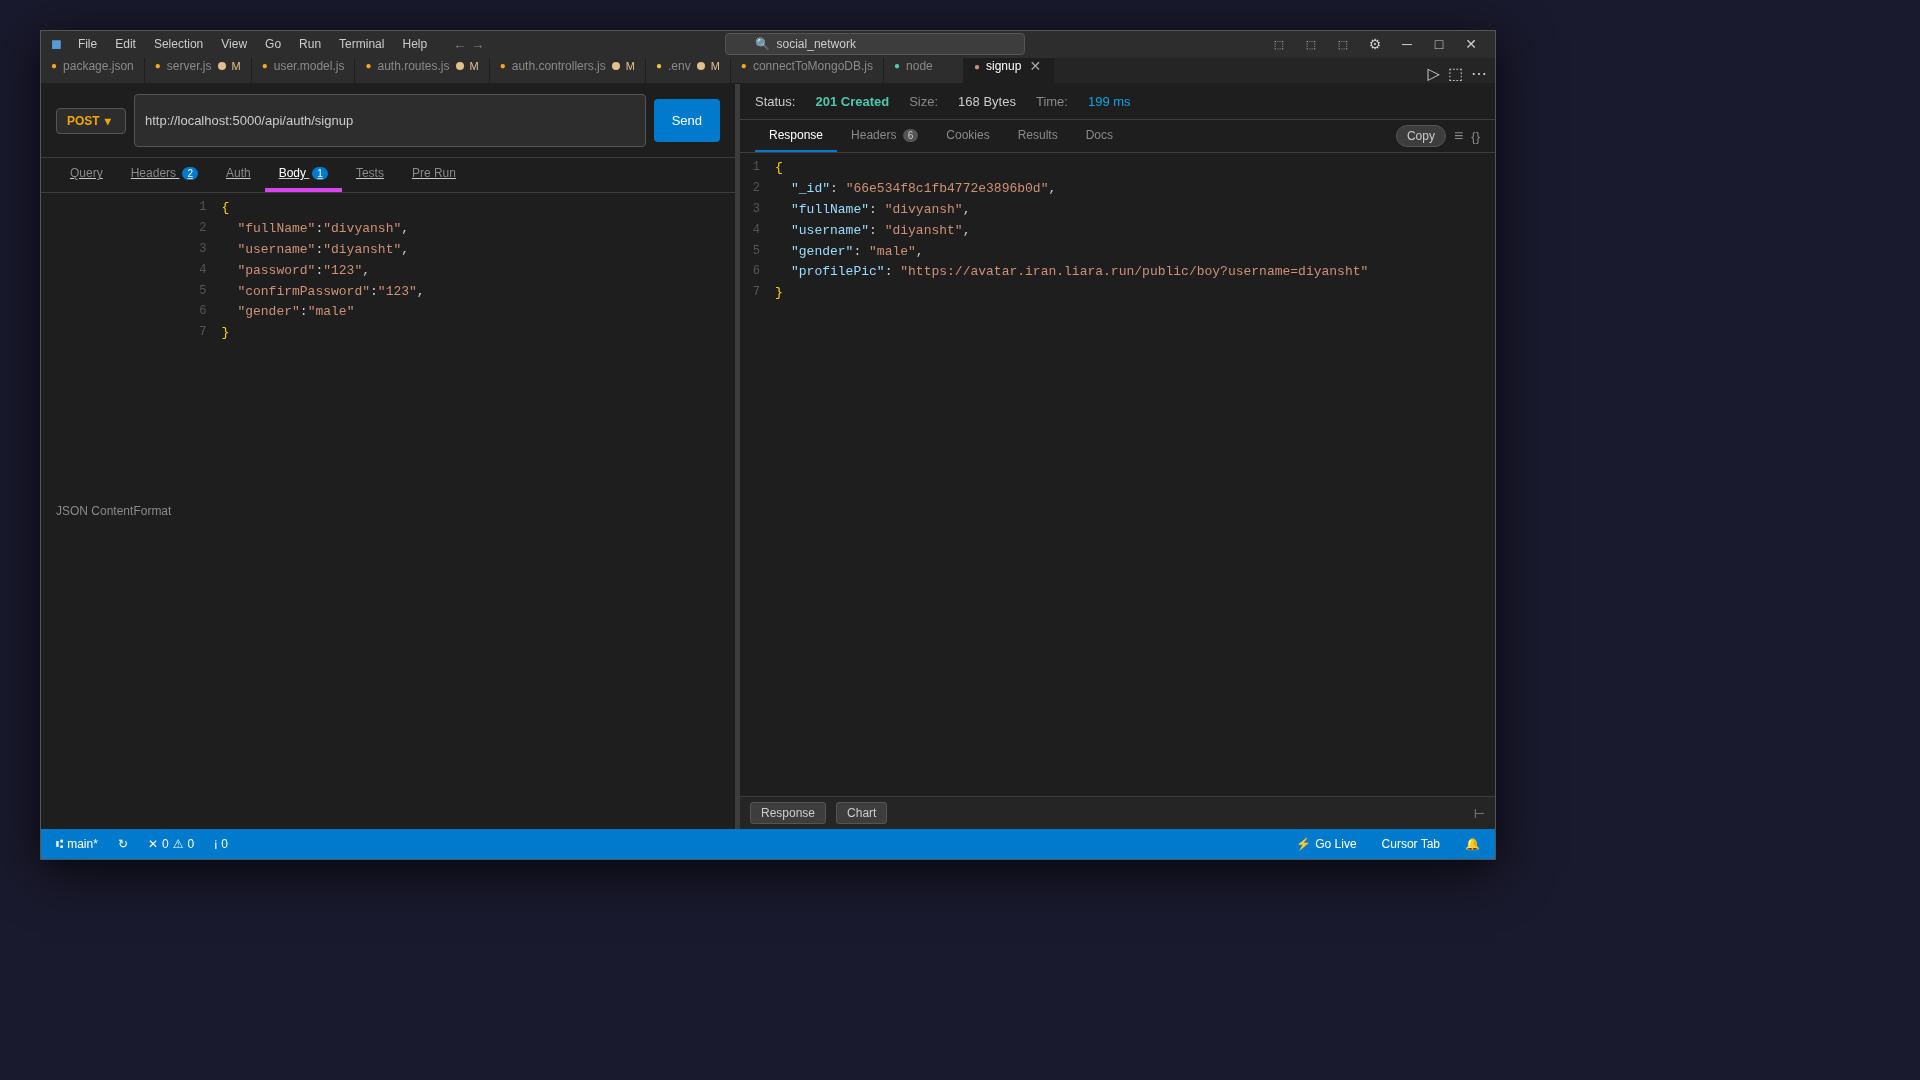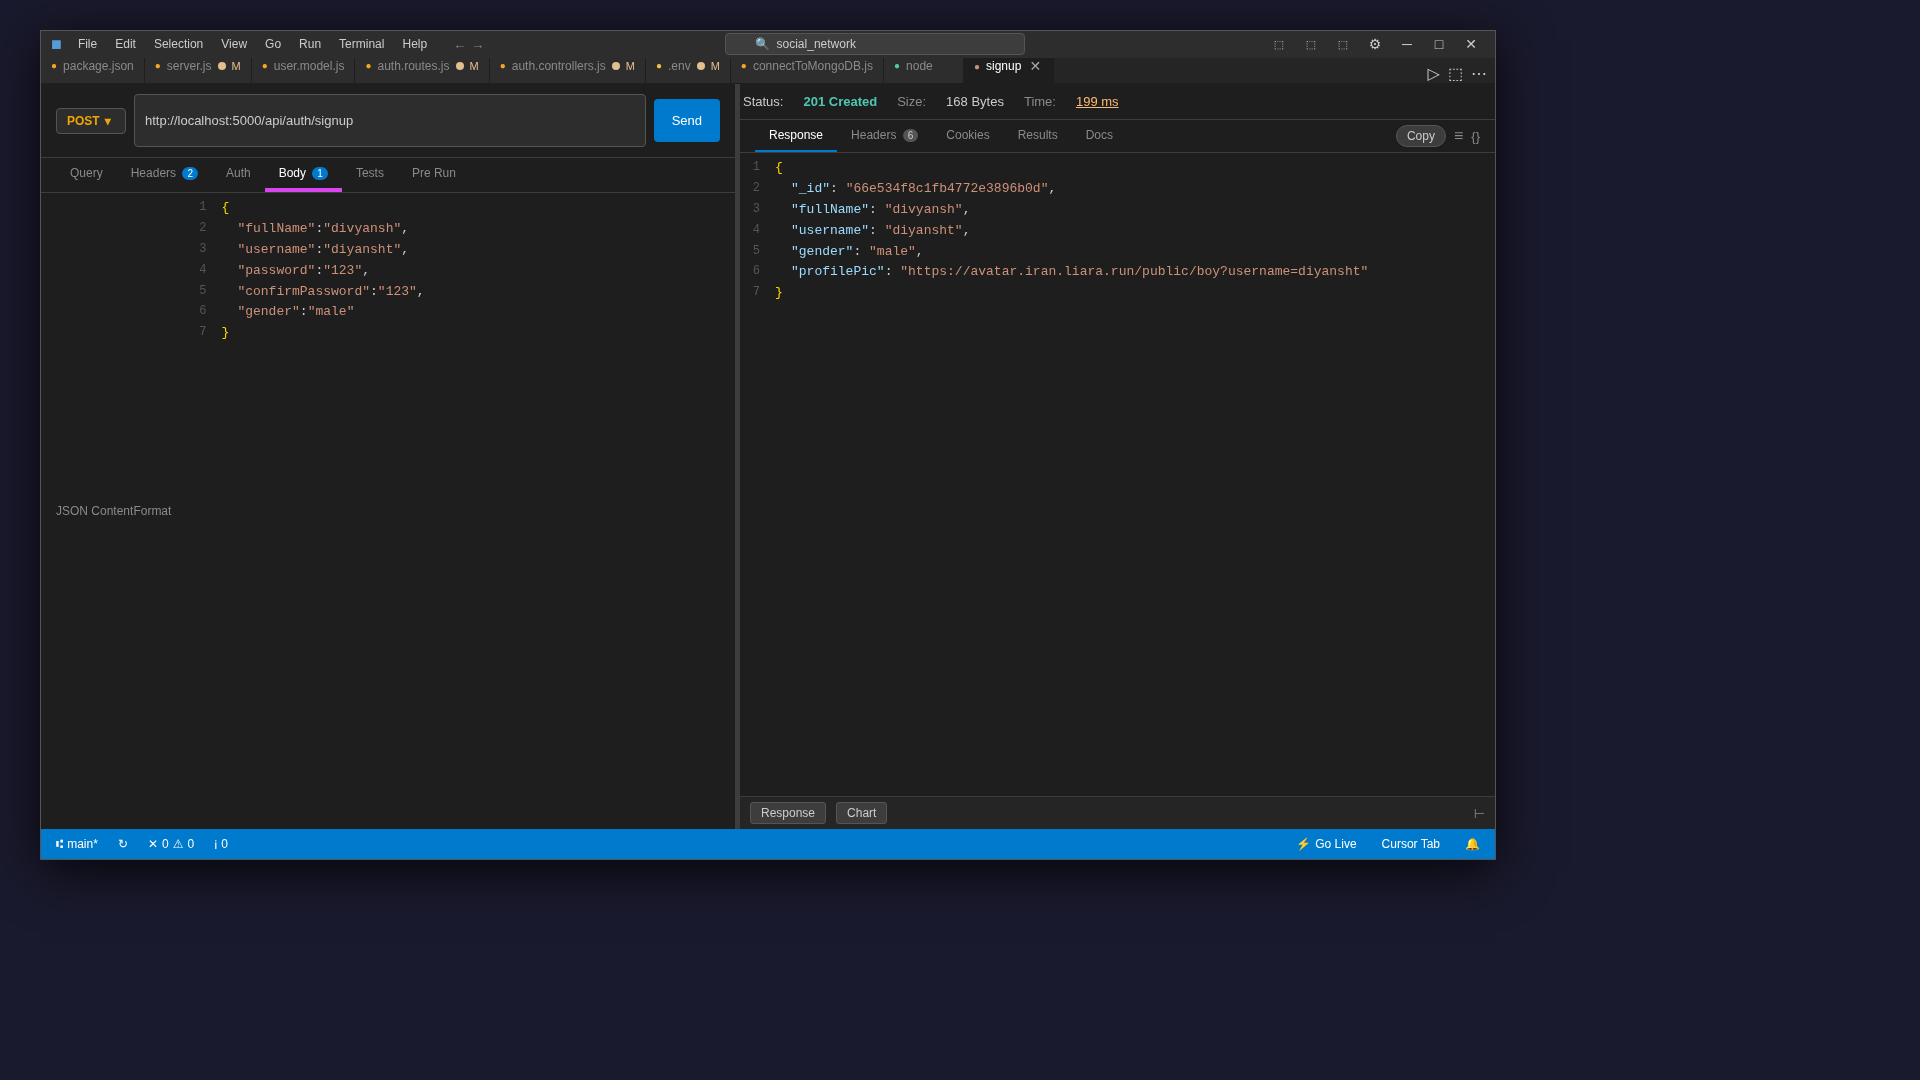--- a/index.html
+++ b/index.html
@@ -275,7 +275,7 @@
     .response-status-bar {
       display: flex;
       align-items: center;
-      padding: 10px 3px;
+      padding: 10px 15px;
       gap: 20px;
       border-bottom: 1px solid #3d3d3d;
     }

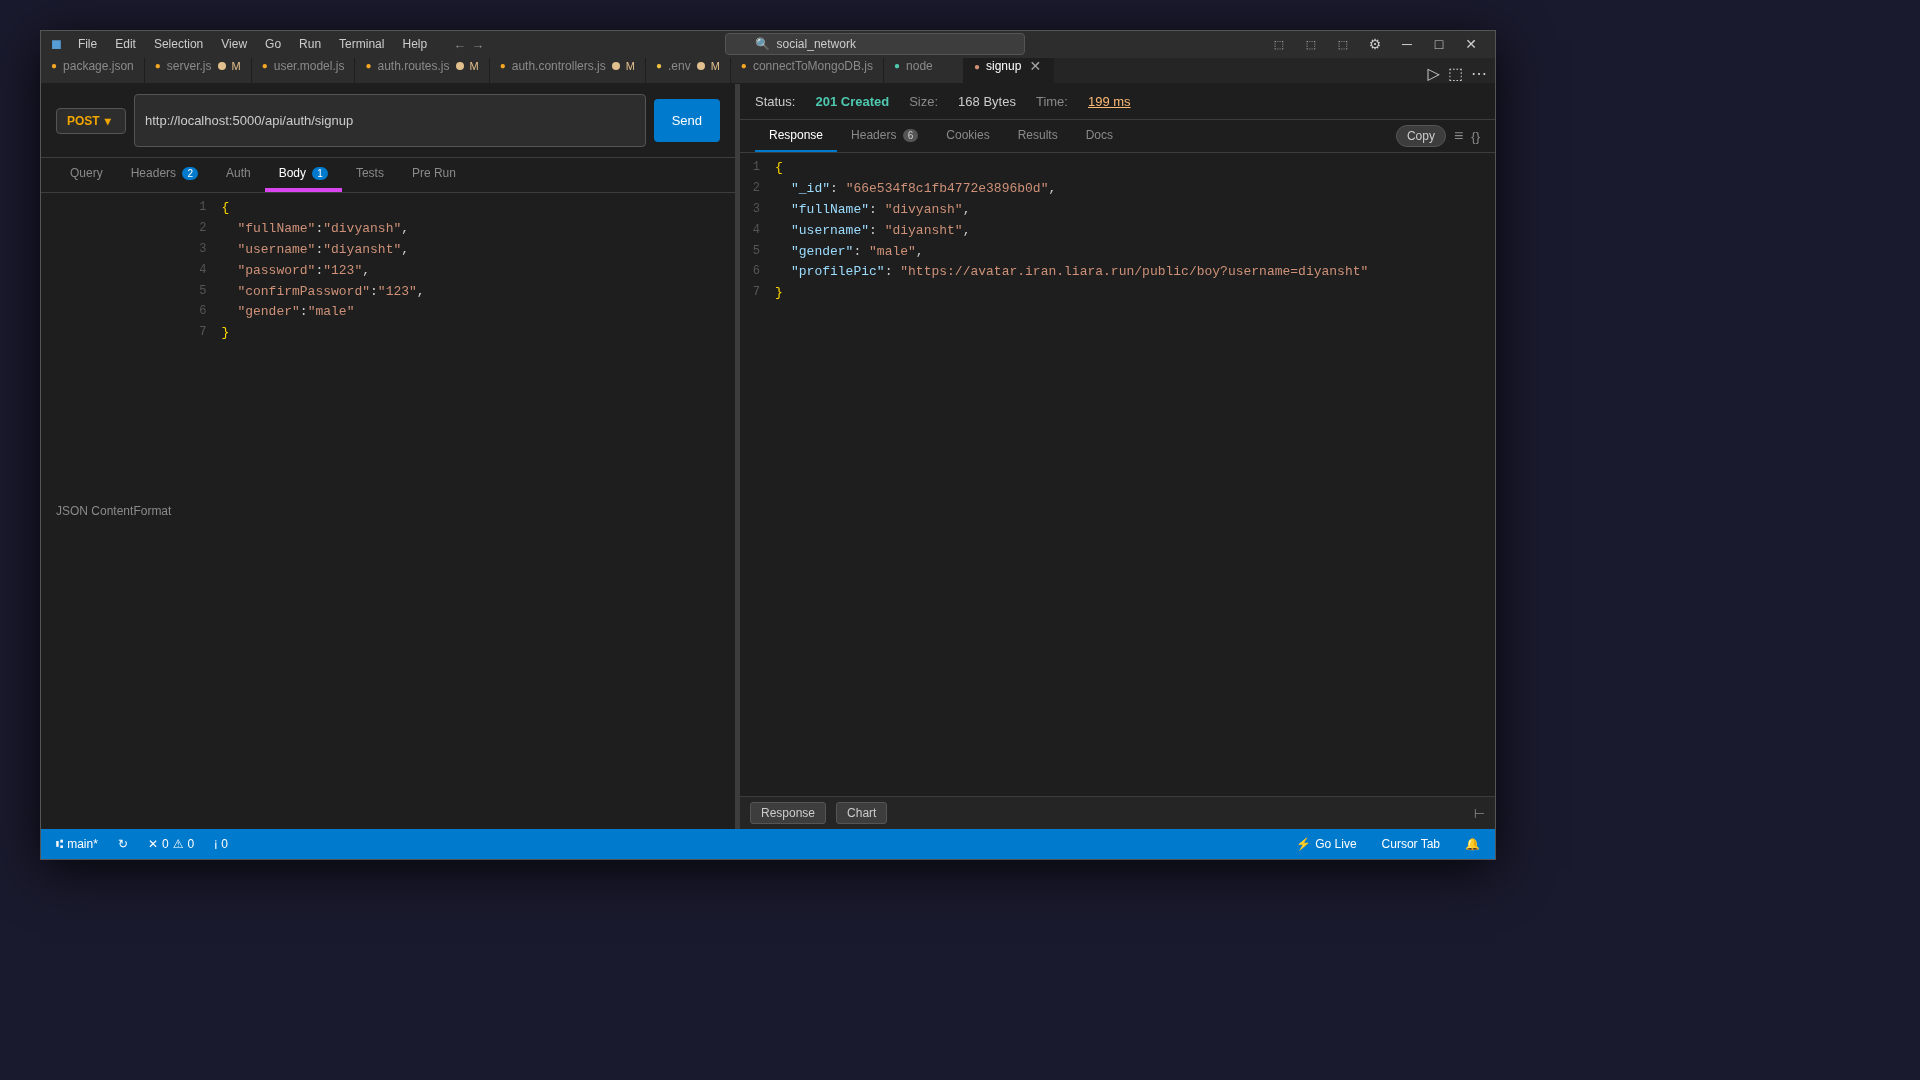--- a/index.html
+++ b/index.html
@@ -282,7 +282,7 @@
     .status-label { color: #8a8a8a; font-size: 13px; }
     .status-code { color: #4ec9b0; font-weight: bold; }
     .status-size { color: #ccc; }
-    .status-time { color: #fdba74; text-decoration: underline; }
+    .status-time { color: #0ea5e9; }
 
     .response-nav-tabs {
       display: flex;

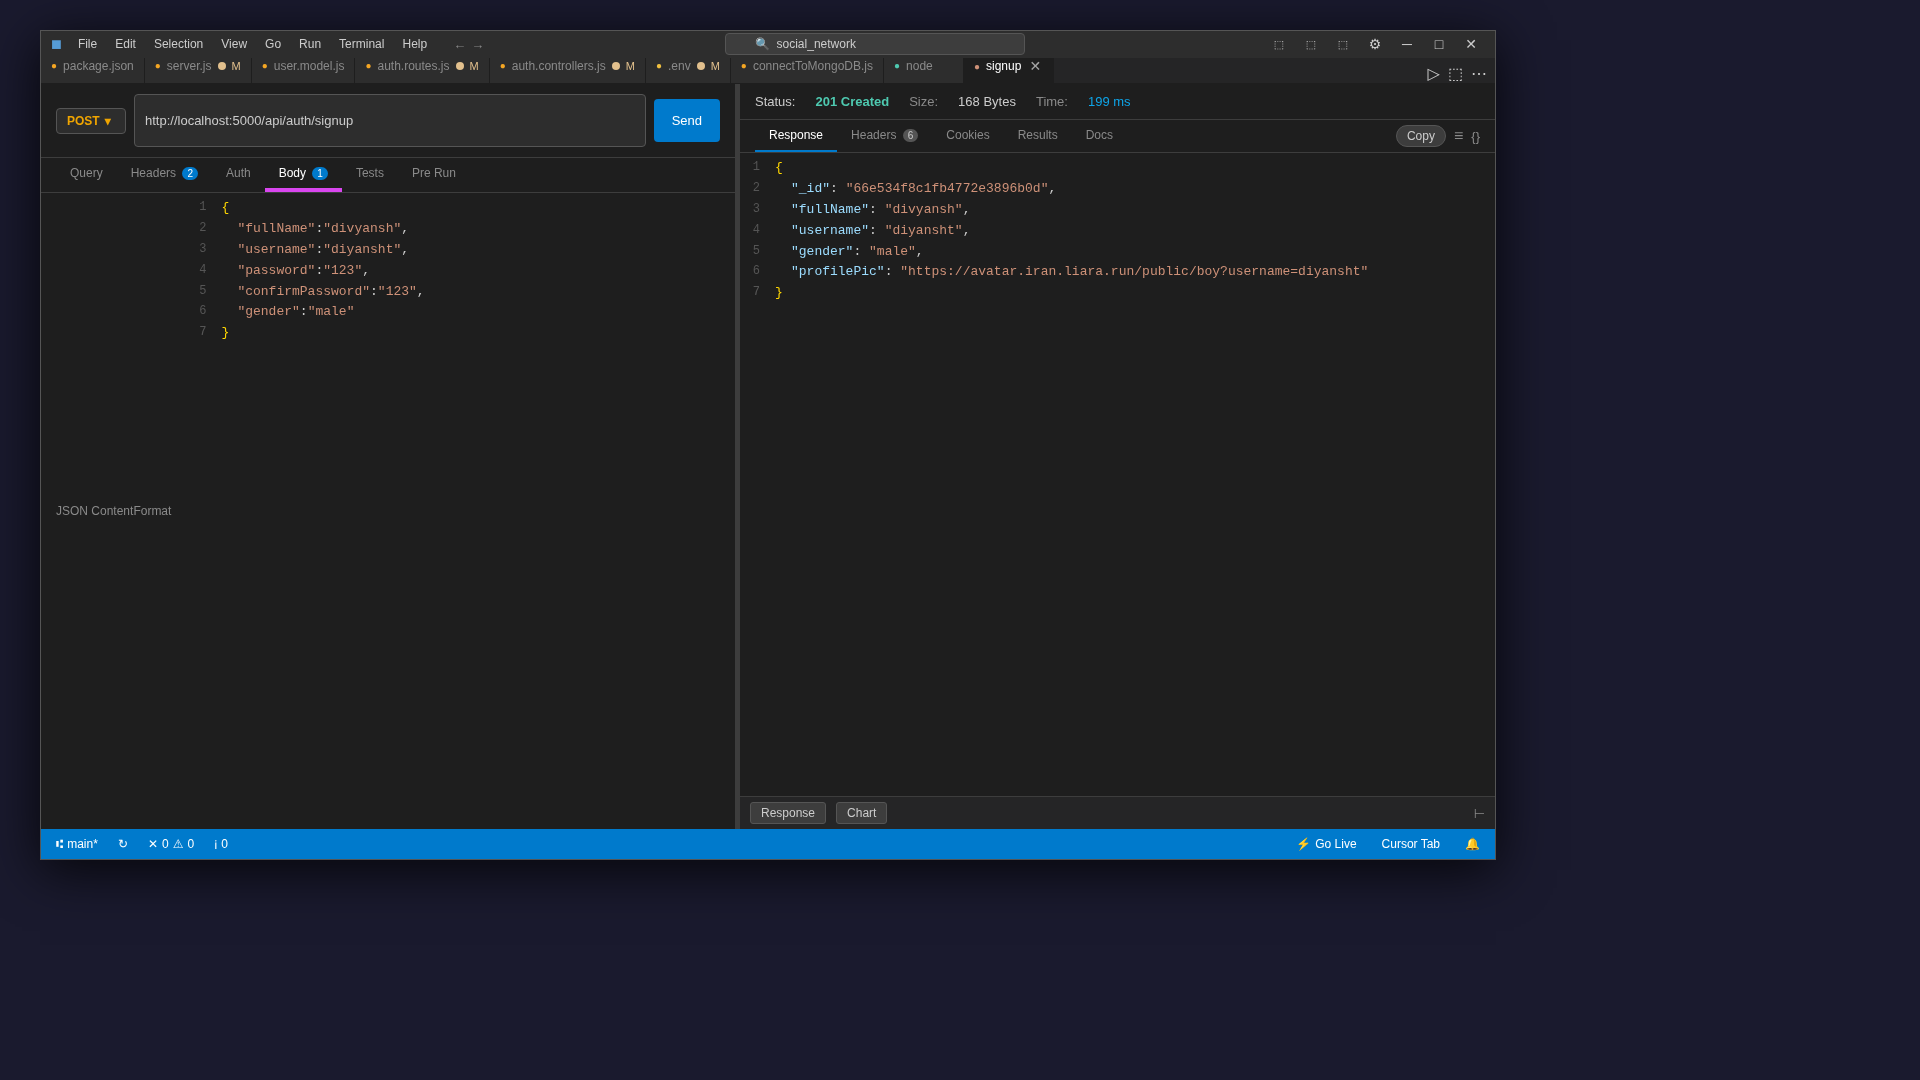--- a/index.html
+++ b/index.html
@@ -173,6 +173,7 @@
       gap: 0;
       border-bottom: 1px solid #3d3d3d;
       padding: 0 15px;
+      text-decoration: underline;
     }
     .nav-tab {
       padding: 8px 14px;

